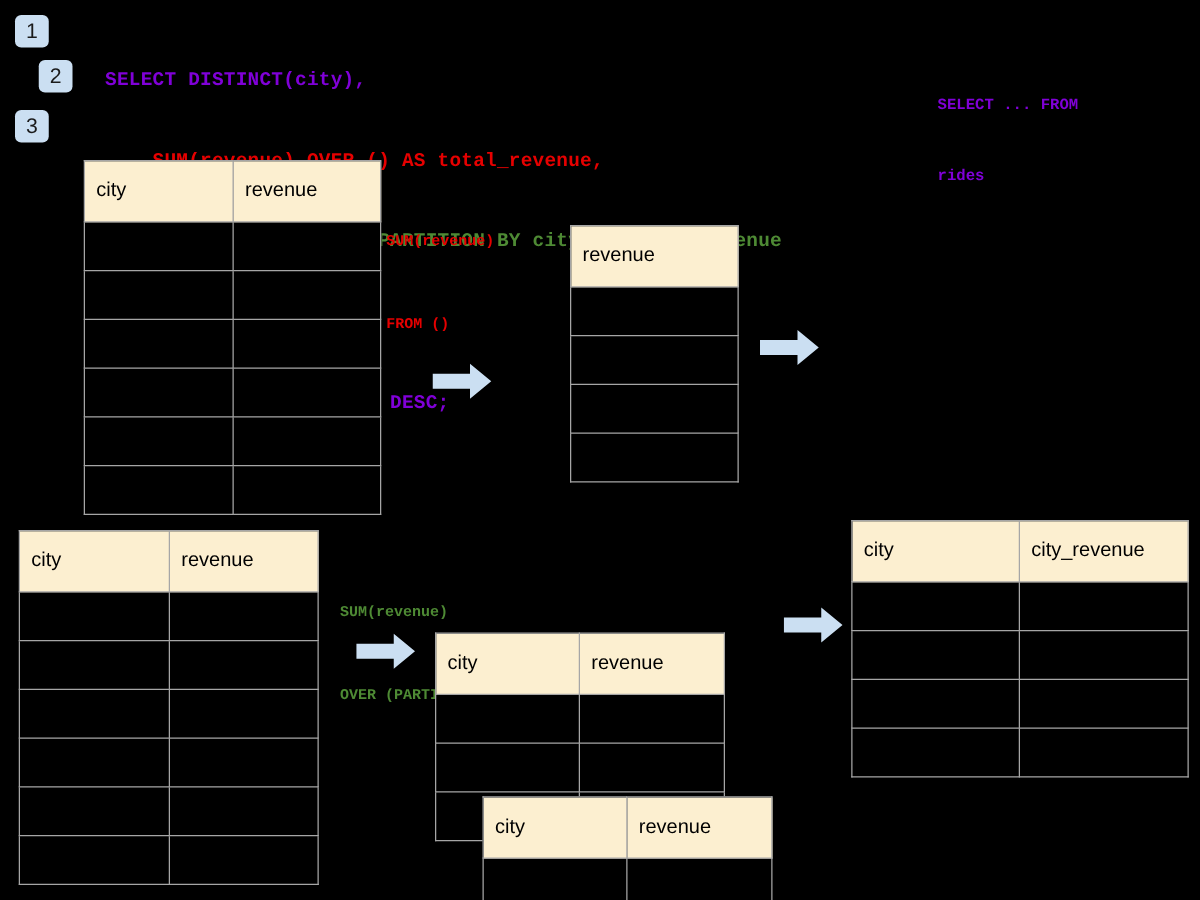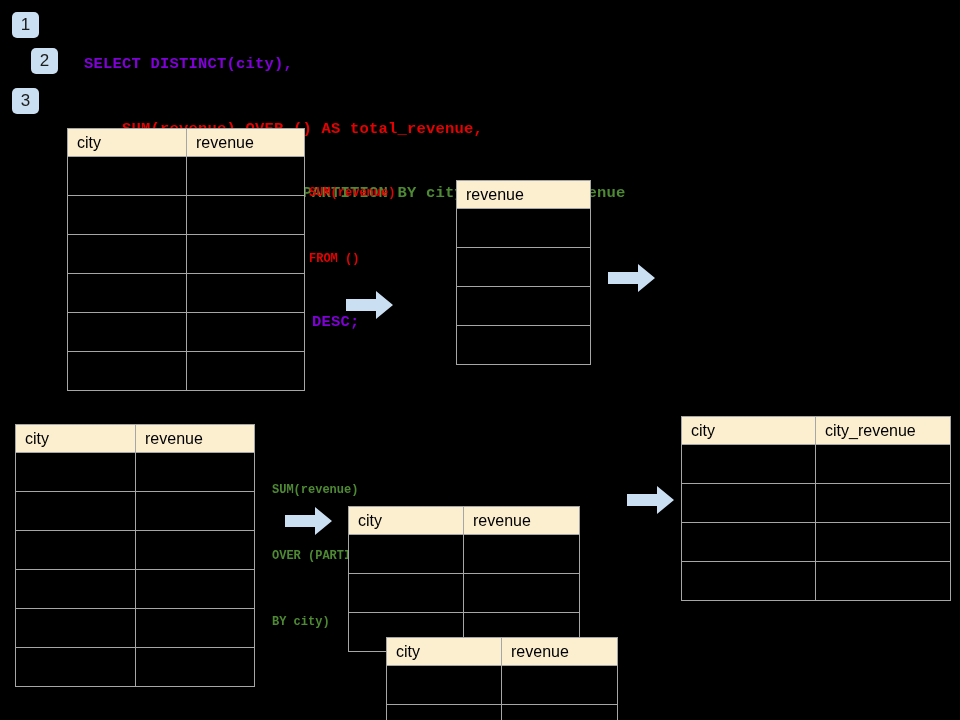--- a/index.html
+++ b/index.html
@@ -119,6 +119,10 @@
     <div class="code-line c-purple">  ORDER by city_revenue DESC;</div>
   </div>
 
+  <div class="label small c-purple" style="left:750px; top:37px;">
+    <div>SELECT ... FROM</div>
+    <div>rides</div>
+  </div>
 
   <div class="label c-red" style="left:309px; top:138px;">
     <div>SUM(revenue)</div>

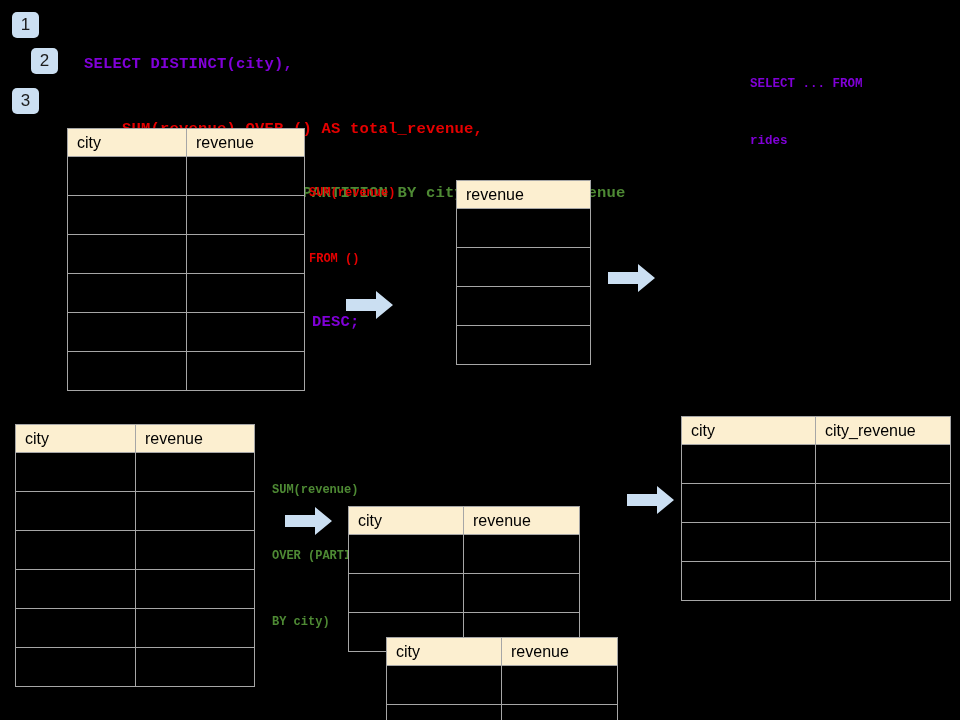--- a/index.html
+++ b/index.html
@@ -87,7 +87,7 @@
     font-size: 16px;
     text-align: left;
     padding-left: 9px;
-    height: 28px;
+    height: 49px;
     box-sizing: border-box;
   }
   .tbl td {

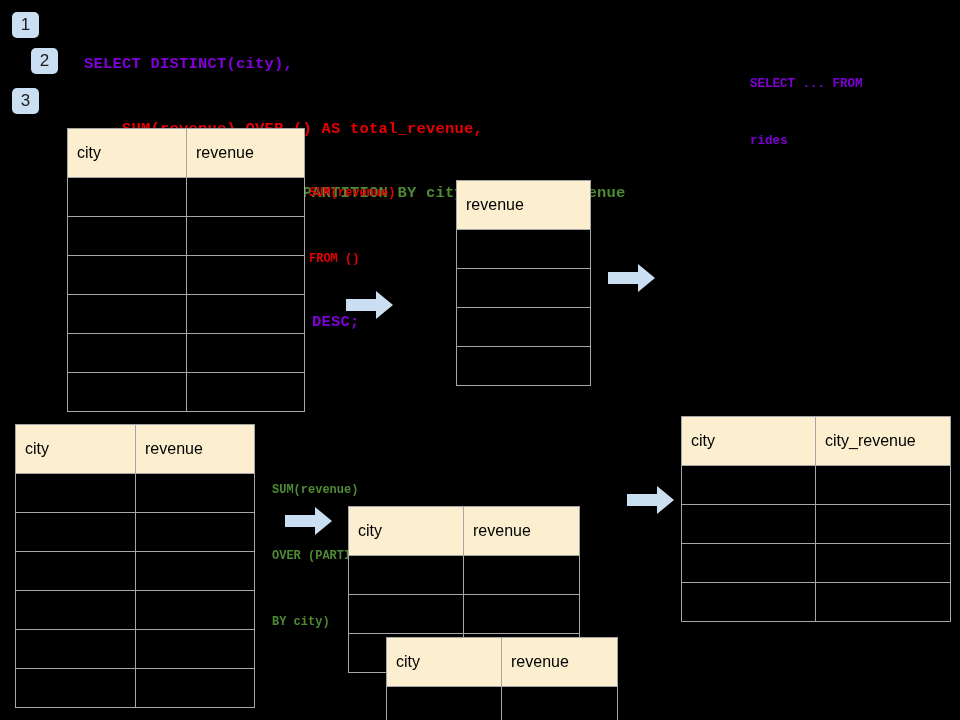--- a/index.html
+++ b/index.html
@@ -132,7 +132,6 @@
   <div class="label c-green" style="left:272px; top:435px;">
     <div>SUM(revenue)</div>
     <div>OVER (PARTITION</div>
-    <div>BY city)</div>
   </div>
 
   <table class="tbl" style="left:67px; top:128px; width:237px;">

